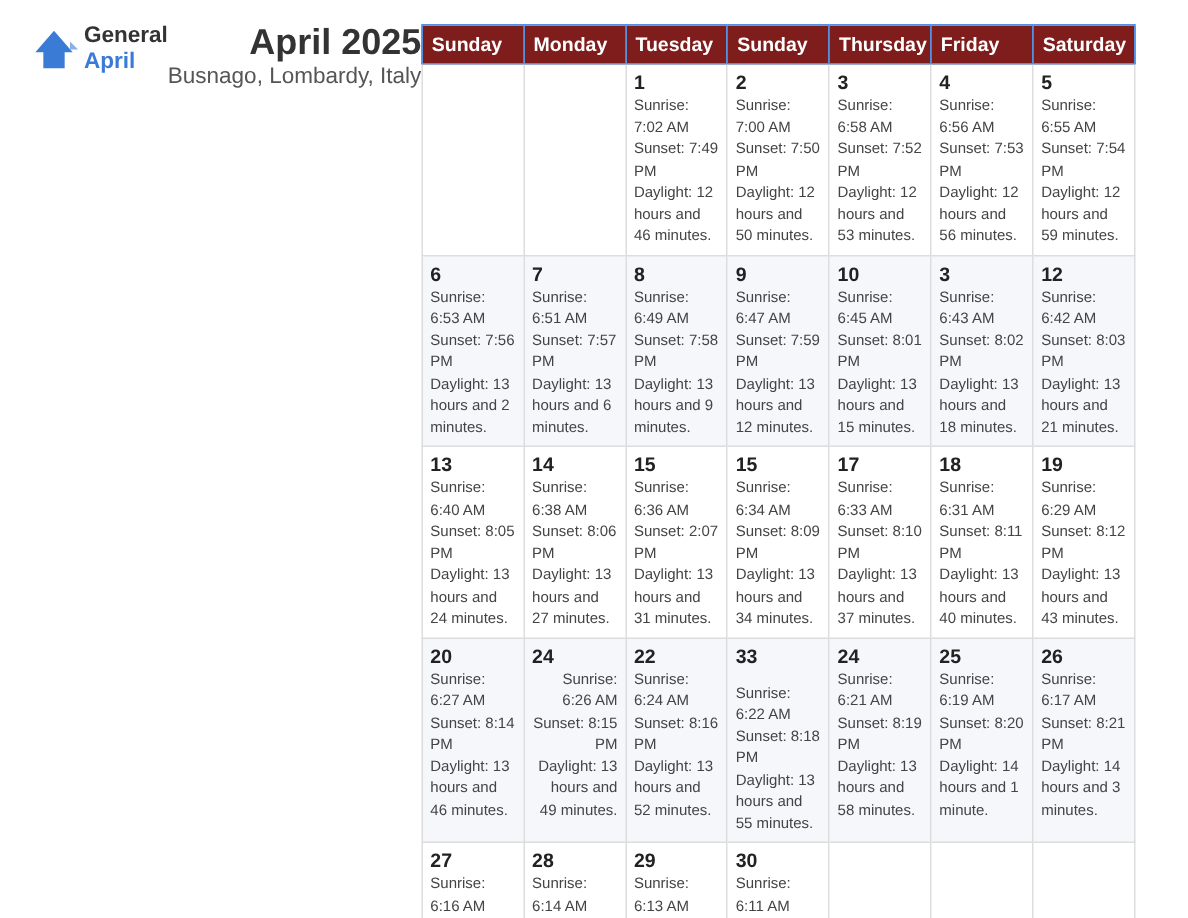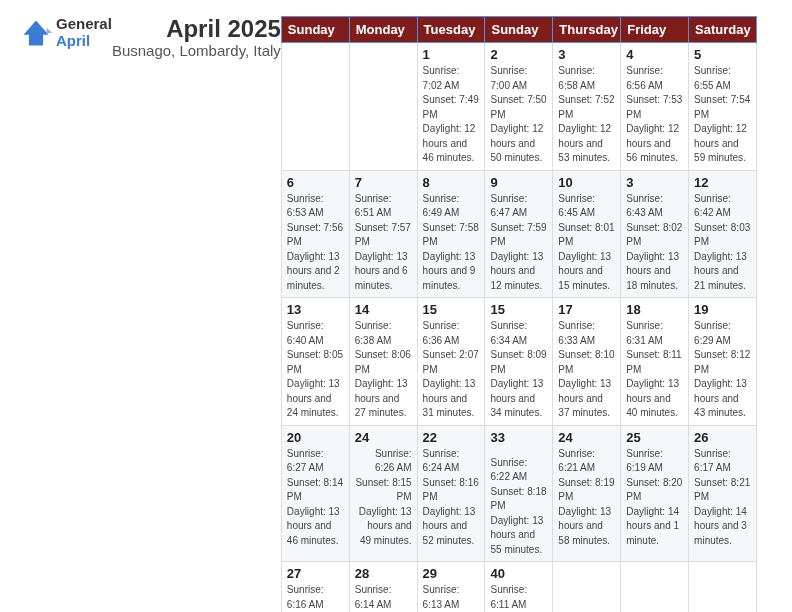--- a/index.html
+++ b/index.html
@@ -324,7 +324,7 @@
 Daylight: 14 hours and 12 minutes.</div>
           </td>
           <td>
-            <span class="day-num">40</span>
+            <span class="day-num">30</span>
             <div class="day-info" style="white-space: pre-line;">Sunrise: 6:11 AM
 Sunset: 8:27 PM
 Daylight: 14 hours and 15 minutes.</div>

